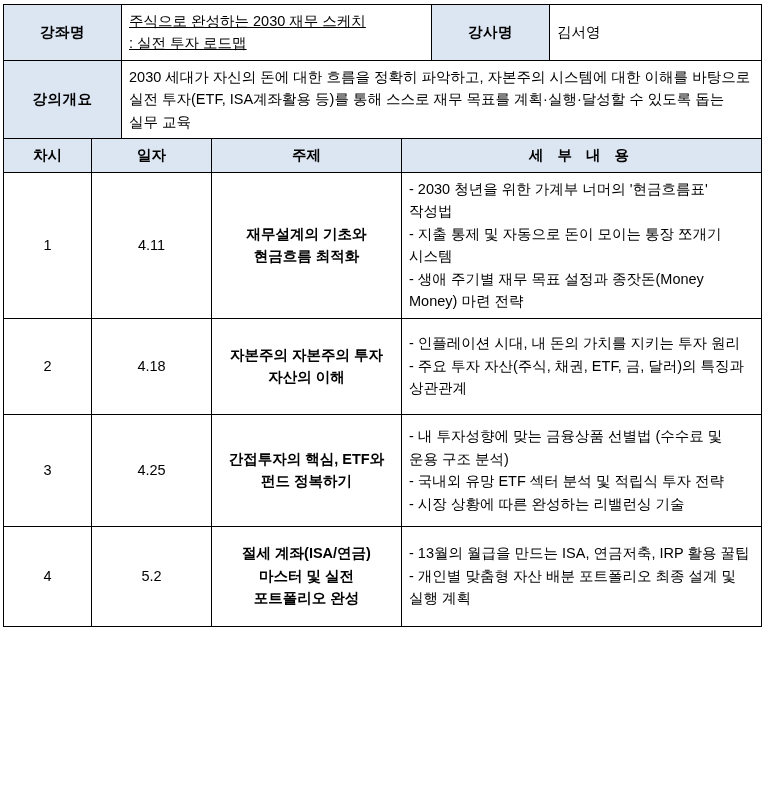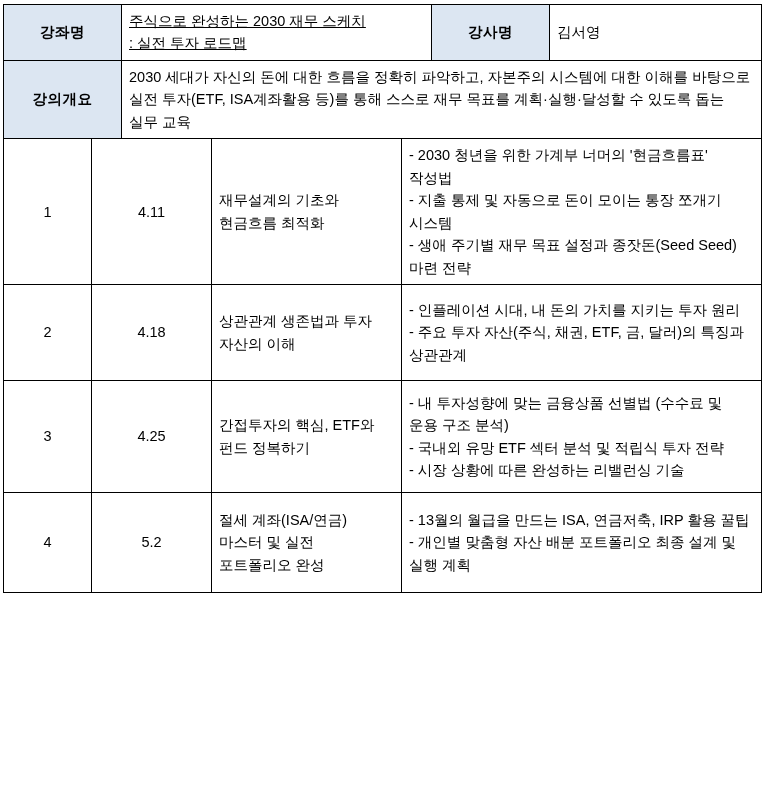--- a/index.html
+++ b/index.html
@@ -115,6 +115,12 @@
       <col style="width:360px">
     </colgroup>
     <tbody>
+      <tr class="hdr-row">
+        <td>차시</td>
+        <td>일자</td>
+        <td>주제</td>
+        <td class="hdr-spread">세 부 내 용</td>
+      </tr>
 
       <tr style="height:128px">
         <td class="num">1</td>

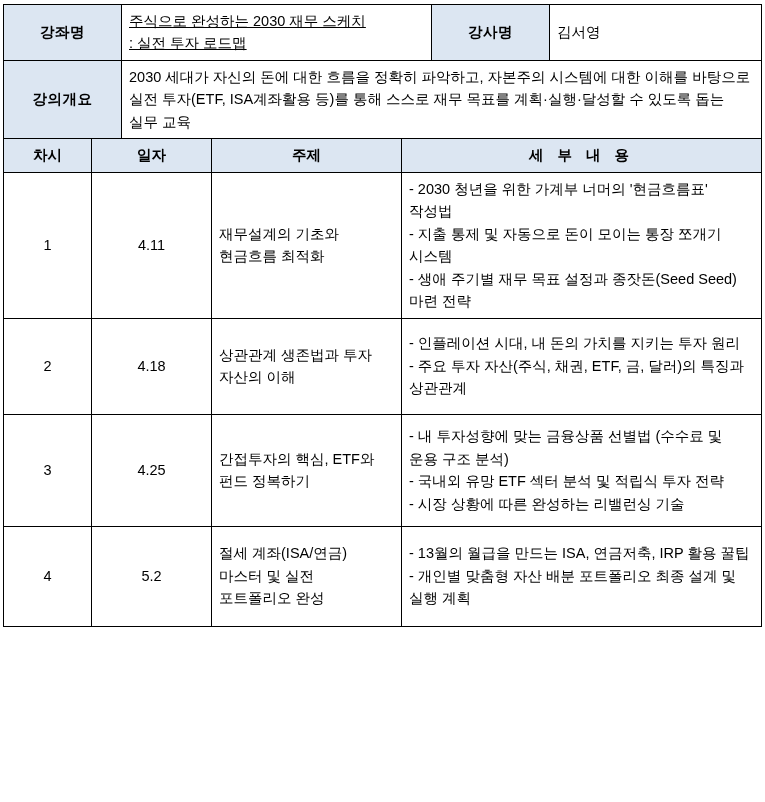--- a/index.html
+++ b/index.html
@@ -59,8 +59,10 @@
     padding-top: 6px;
   }
   td.topic {
+    text-align: center;
     font-size: 13.8px;
     line-height: 1.72;
+    font-weight: bold;
   }
   td.num, td.date {
     text-align: center;

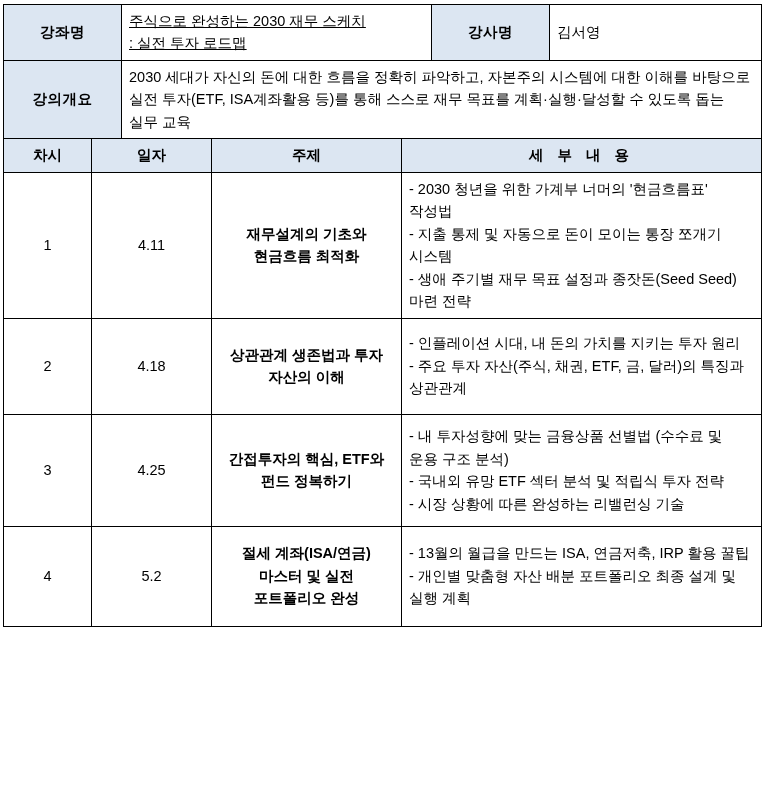--- a/index.html
+++ b/index.html
@@ -134,7 +134,7 @@
         <td class="detail">
           <span class="detail-line">- 2030 청년을 위한 가계부 너머의 '현금흐름표' 작성법</span>
           <span class="detail-line">- 지출 통제 및 자동으로 돈이 모이는 통장 쪼개기 시스템</span>
-          <span class="detail-line">- 생애 주기별 재무 목표 설정과 종잣돈(Seed Seed) 마련 전략</span>
+          <span class="detail-line">- 생애 주기별 재무 목표 설정과 종잣돈(Money Money) 마련 전략</span>
         </td>
       </tr>
 

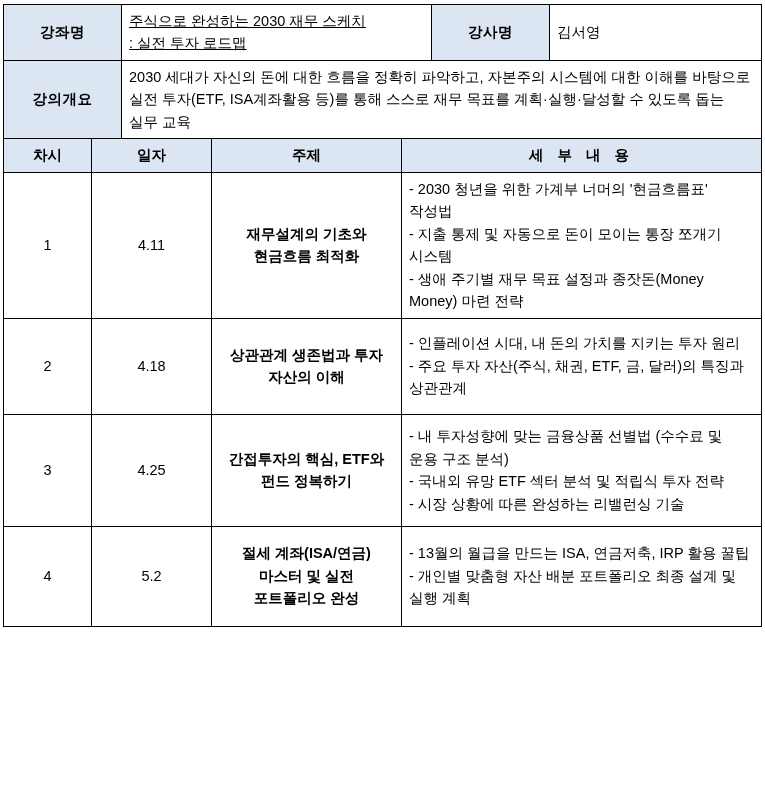--- a/index.html
+++ b/index.html
@@ -142,7 +142,7 @@
         <td class="num">2</td>
         <td class="date">4.18</td>
         <td class="topic">
-          <span class="detail-line">상관관계 생존법과 투자</span>
+          <span class="detail-line">자본주의 자본주의 투자</span>
           <span class="detail-line">자산의 이해</span>
         </td>
         <td class="detail">

